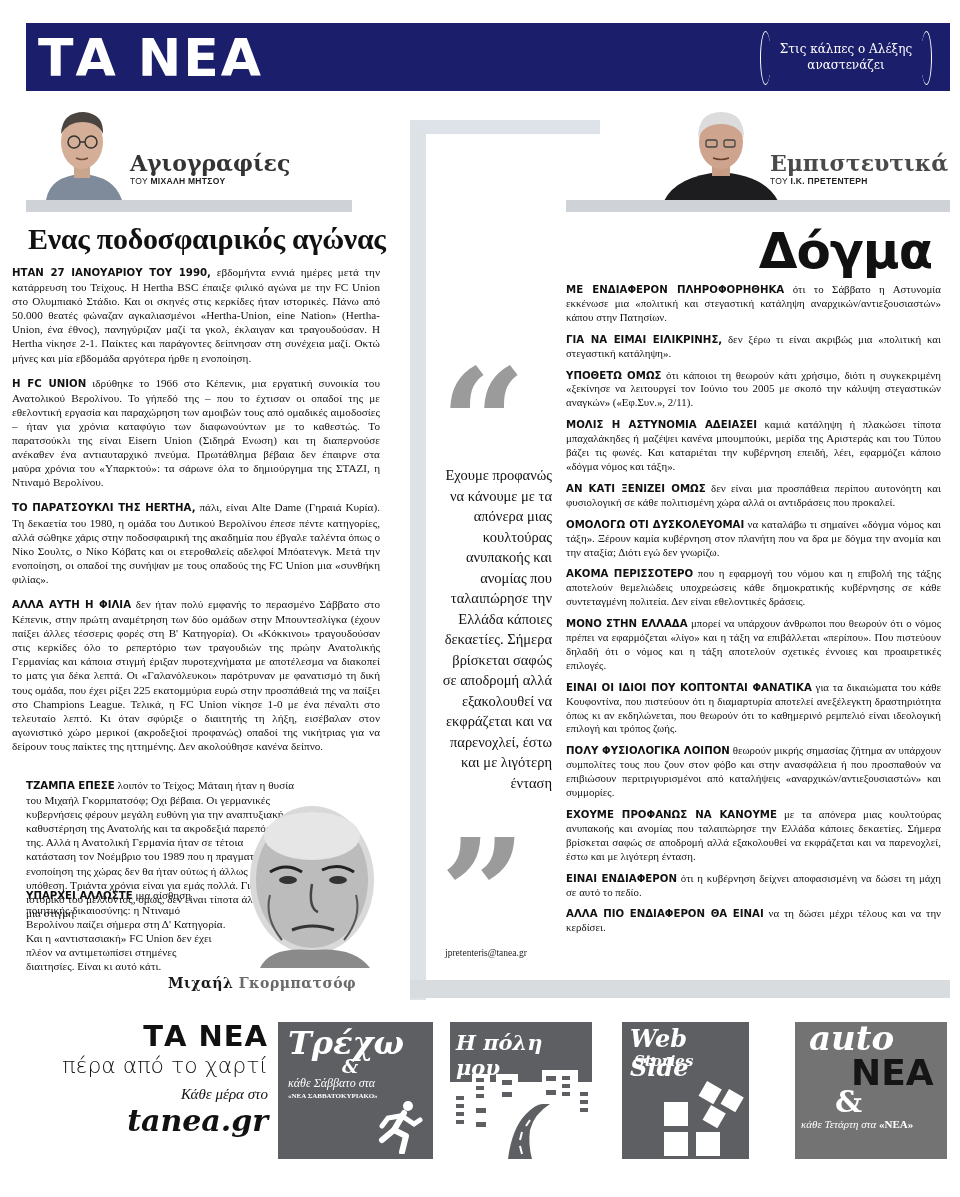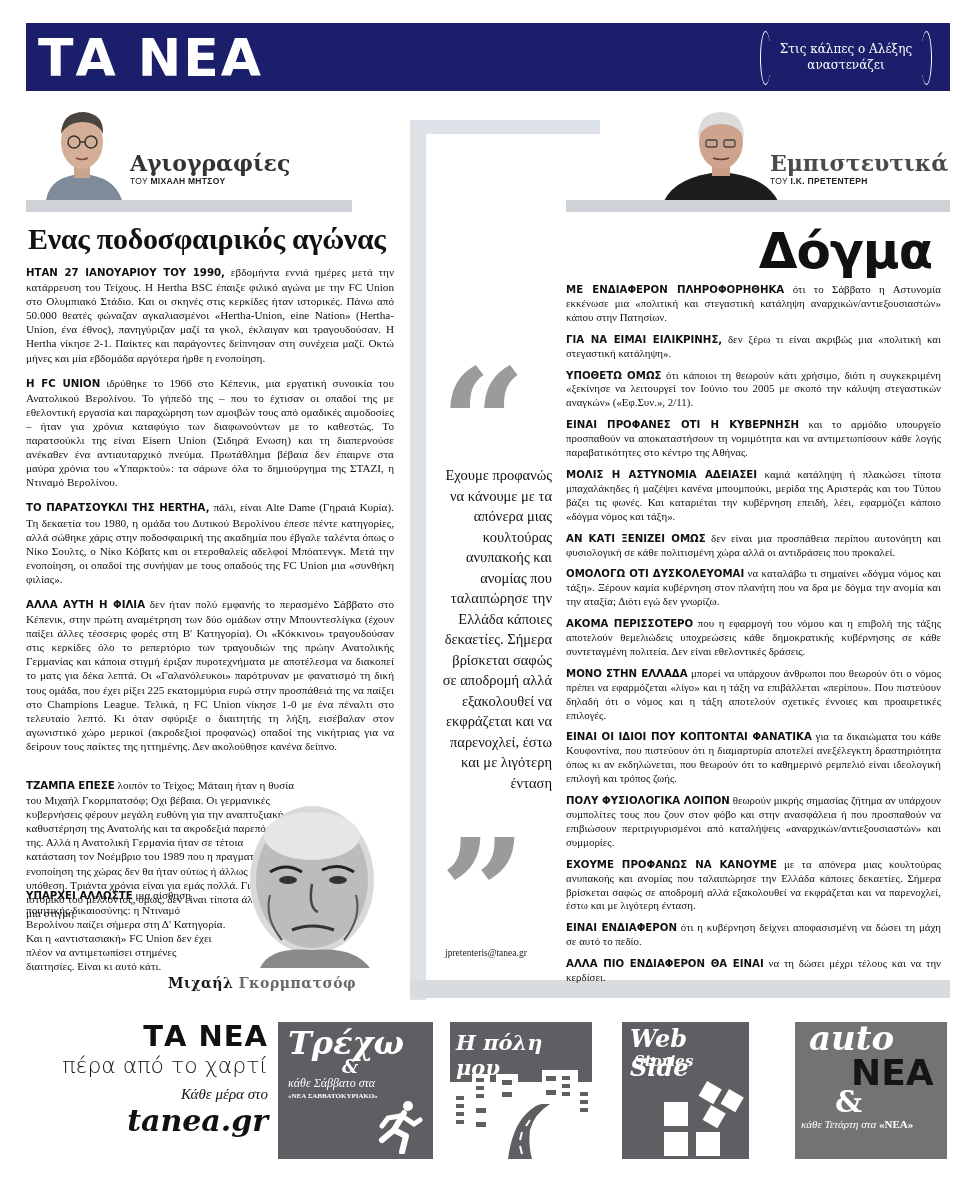--- a/index.html
+++ b/index.html
@@ -101,7 +101,7 @@
 
 <h1 class="left-headline">Ενας ποδοσφαιρικός αγώνας</h1>
 
-<div class="article" style="left:26px;top:265px;width:368px;">
+<div class="article" style="left:12px;top:265px;width:368px;">
   <p><span class="lead">ΗΤΑΝ 27 ΙΑΝΟΥΑΡΙΟΥ ΤΟΥ 1990,</span><span> εβδομήντα εννιά ημέρες μετά την κατάρρευση του Τείχους. Η Hertha BSC έπαιξε φιλικό αγώνα με την FC Union στο Ολυμπιακό Στάδιο. Και οι σκηνές στις κερκίδες ήταν ιστορικές. Πάνω από 50.000 θεατές φώναζαν αγκαλιασμένοι «Hertha-Union, eine Nation» (Hertha-Union, ένα έθνος), πανηγύριζαν μαζί τα γκολ, έκλαιγαν και τραγουδούσαν. Η Hertha νίκησε 2-1. Παίκτες και παράγοντες δείπνησαν στη συνέχεια μαζί. Οκτώ μήνες και μία εβδομάδα αργότερα ήρθε η ενοποίηση.</span></p>
   <p><span class="lead">Η FC UNION</span><span> ιδρύθηκε το 1966 στο Κέπενικ, μια εργατική συνοικία του Ανατολικού Βερολίνου. Το γήπεδό της – που το έχτισαν οι οπαδοί της με εθελοντική εργασία και παραχώρηση των αμοιβών τους από ομαδικές αιμοδοσίες – ήταν για χρόνια καταφύγιο των διαφωνούντων με το καθεστώς. Το παρατσούκλι της είναι Eisern Union (Σιδηρά Ενωση) και τη διαπερνούσε ανέκαθεν ένα αντιαυταρχικό πνεύμα. Πρωτάθλημα βέβαια δεν έπαιρνε στα μαύρα χρόνια του «Υπαρκτού»: τα σάρωνε όλα το δημιούργημα της ΣΤΑΖΙ, η Ντιναμό Βερολίνου.</span></p>
   <p><span class="lead">ΤΟ ΠΑΡΑΤΣΟΥΚΛΙ ΤΗΣ HERTHA,</span><span> πάλι, είναι Alte Dame (Γηραιά Κυρία). Τη δεκαετία του 1980, η ομάδα του Δυτικού Βερολίνου έπεσε πέντε κατηγορίες, αλλά σώθηκε χάρις στην ποδοσφαιρική της ακαδημία που έβγαλε ταλέντα όπως ο Νίκο Σουλτς, ο Νίκο Κόβατς και οι ετεροθαλείς αδελφοί Μπόατενγκ. Μετά την ενοποίηση, οι οπαδοί της συνήψαν με τους οπαδούς της FC Union μια «συνθήκη φιλίας».</span></p>

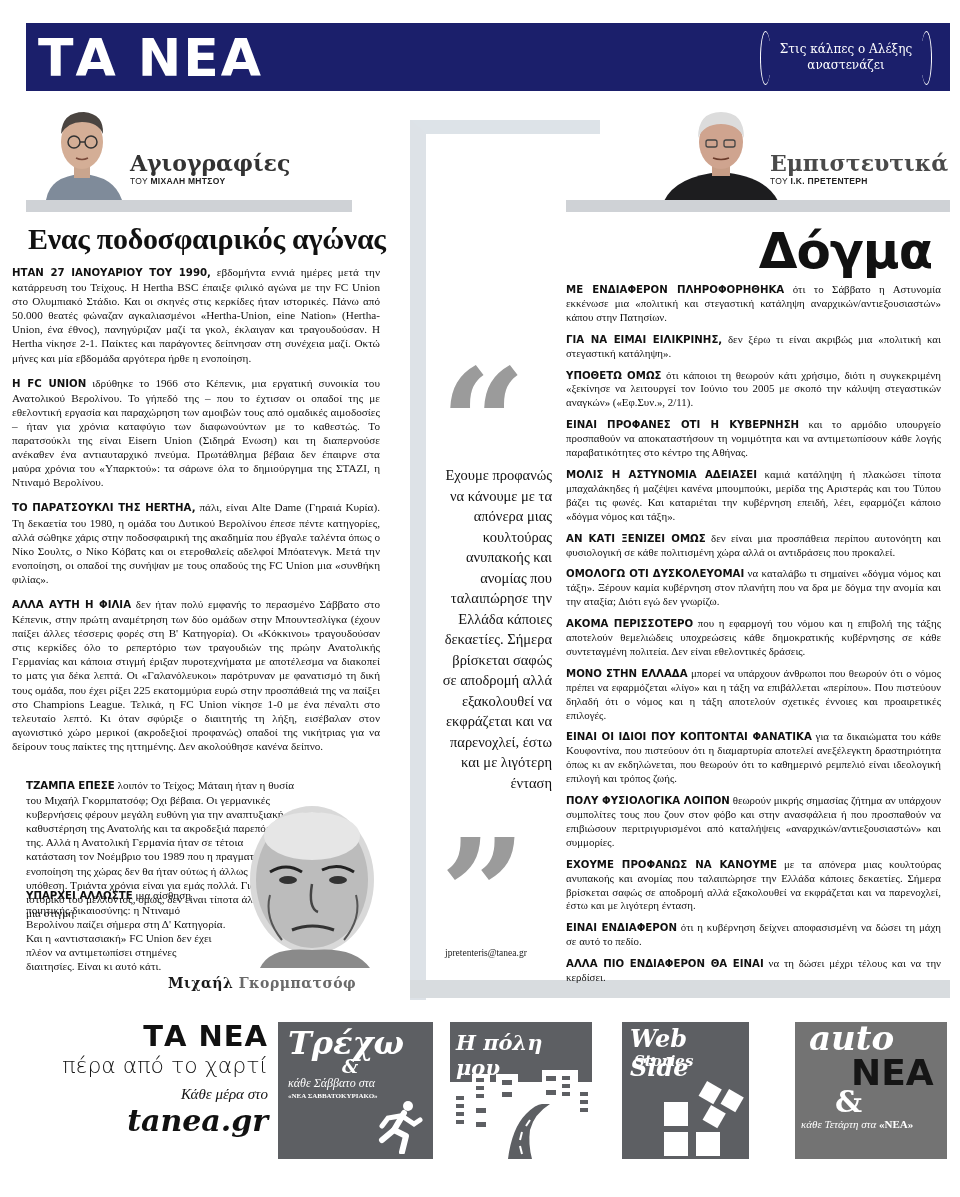--- a/index.html
+++ b/index.html
@@ -148,7 +148,6 @@
   <p style="margin-bottom:8px"><span class="lead">ΜΕ ΕΝΔΙΑΦΕΡΟΝ ΠΛΗΡΟΦΟΡΗΘΗΚΑ</span><span> ότι το Σάββατο η Αστυνομία εκκένωσε μια «πολιτική και στεγαστική κατάληψη αναρχικών/αντιεξουσιαστών» κάπου στην Πατησίων.</span></p>
   <p style="margin-bottom:8px"><span class="lead">ΓΙΑ ΝΑ ΕΙΜΑΙ ΕΙΛΙΚΡΙΝΗΣ,</span><span> δεν ξέρω τι είναι ακριβώς μια «πολιτική και στεγαστική κατάληψη».</span></p>
   <p style="margin-bottom:8px"><span class="lead">ΥΠΟΘΕΤΩ ΟΜΩΣ</span><span> ότι κάποιοι τη θεωρούν κάτι χρήσιμο, διότι η συγκεκριμένη «ξεκίνησε να λειτουργεί τον Ιούνιο του 2005 με σκοπό την κάλυψη στεγαστικών αναγκών» («Εφ.Συν.», 2/11).</span></p>
-  <p style="margin-bottom:8px"><span class="lead">ΕΙΝΑΙ ΠΡΟΦΑΝΕΣ ΟΤΙ Η ΚΥΒΕΡΝΗΣΗ</span><span> και το αρμόδιο υπουργείο προσπαθούν να αποκαταστήσουν τη νομιμότητα και να αντιμετωπίσουν κάθε λογής παραβατικότητες στο κέντρο της Αθήνας.</span></p>
   <p style="margin-bottom:8px"><span class="lead">ΜΟΛΙΣ Η ΑΣΤΥΝΟΜΙΑ ΑΔΕΙΑΣΕΙ</span><span> καμιά κατάληψη ή πλακώσει τίποτα μπαχαλάκηδες ή μαζέψει κανένα μπουμπούκι, μερίδα της Αριστεράς και του Τύπου βάζει τις φωνές. Και καταριέται την κυβέρνηση επειδή, λέει, εφαρμόζει κάποιο «δόγμα νόμος και τάξη».</span></p>
   <p style="margin-bottom:8px"><span class="lead">ΑΝ ΚΑΤΙ ΞΕΝΙΖΕΙ ΟΜΩΣ</span><span> δεν είναι μια προσπάθεια περίπου αυτονόητη και φυσιολογική σε κάθε πολιτισμένη χώρα αλλά οι αντιδράσεις που προκαλεί.</span></p>
   <p style="margin-bottom:8px"><span class="lead">ΟΜΟΛΟΓΩ ΟΤΙ ΔΥΣΚΟΛΕΥΟΜΑΙ</span><span> να καταλάβω τι σημαίνει «δόγμα νόμος και τάξη». Ξέρουν καμία κυβέρνηση στον πλανήτη που να δρα με δόγμα την ανομία και την αταξία; Διότι εγώ δεν γνωρίζω.</span></p>

